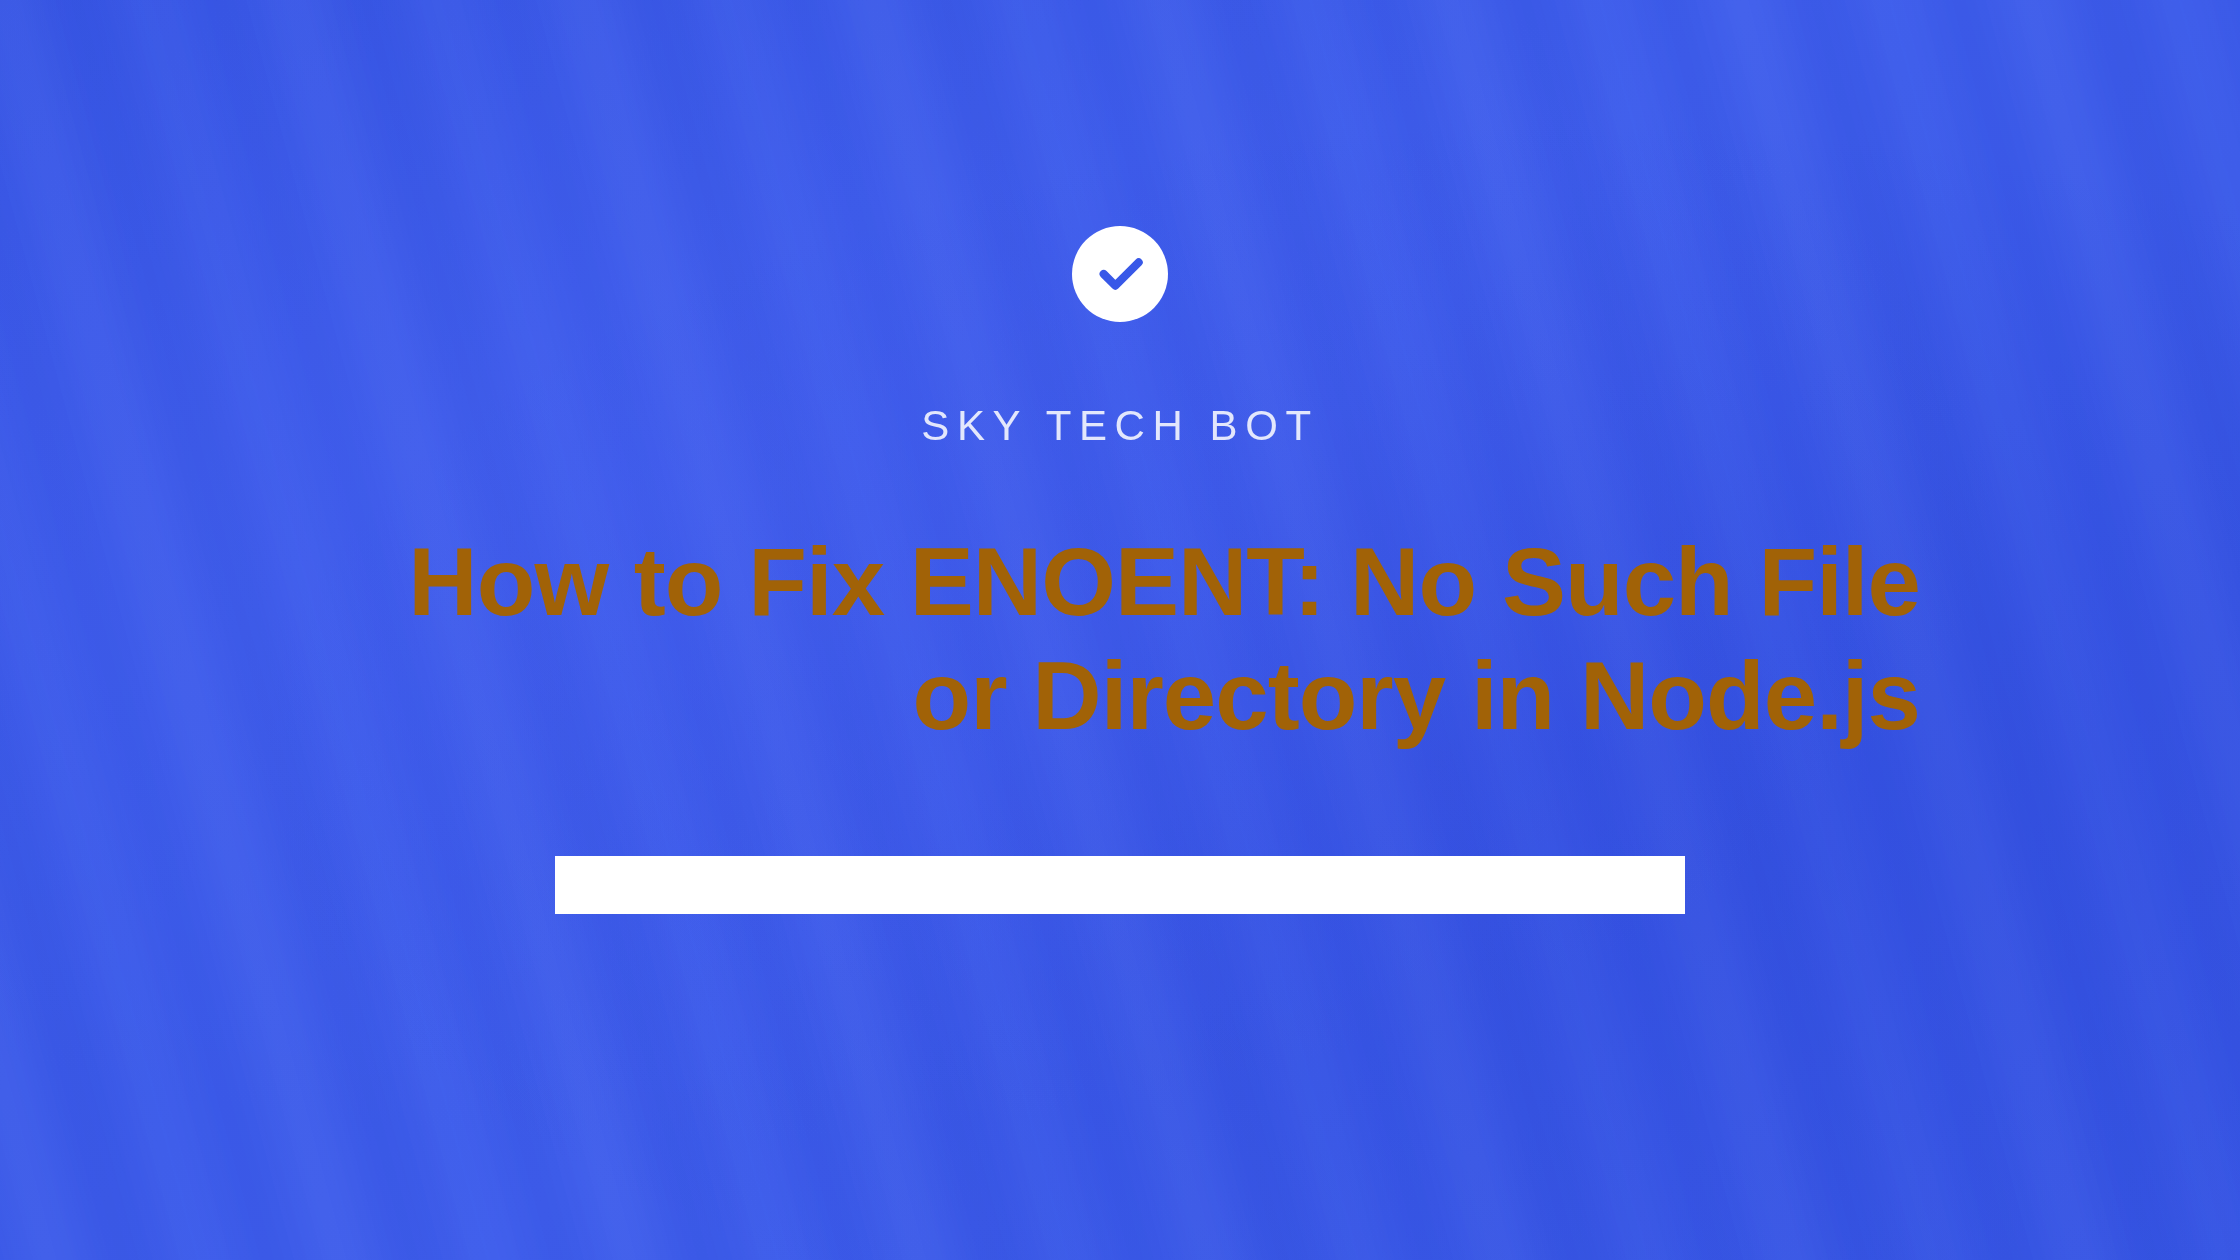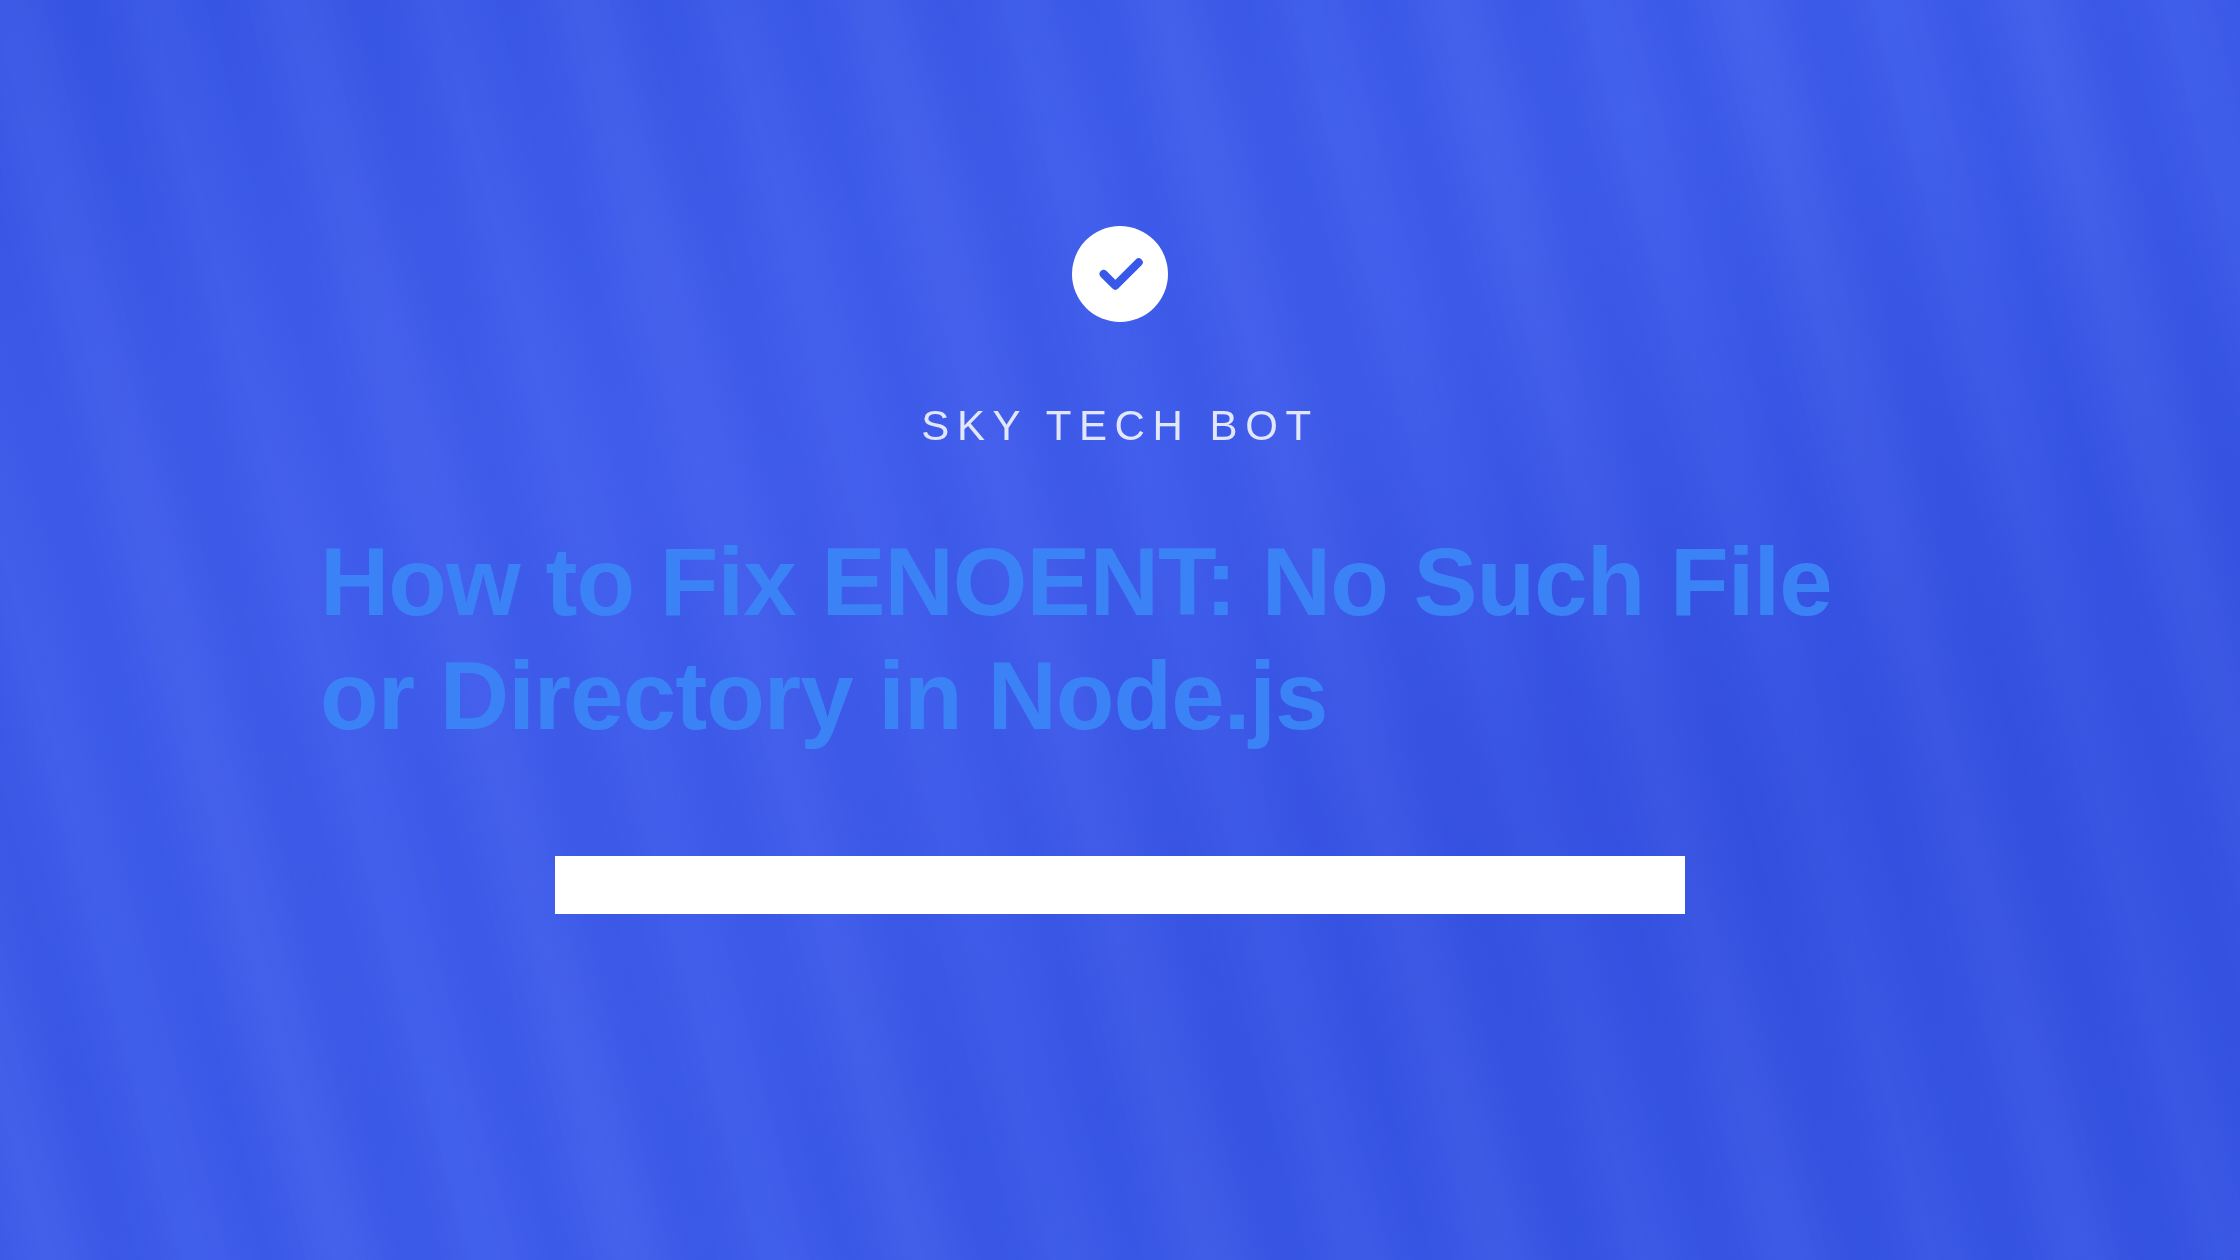--- a/index.html
+++ b/index.html
@@ -97,11 +97,11 @@
     }
 
     .title {
-      color: #3b82f6;
+      color: #a16207;
       font-size: 96px;
       font-weight: 600;
       line-height: 1.18;
-      text-align: left;
+      text-align: right;
       max-width: 1600px;
       margin-bottom: 104px;
       letter-spacing: -0.01em;

